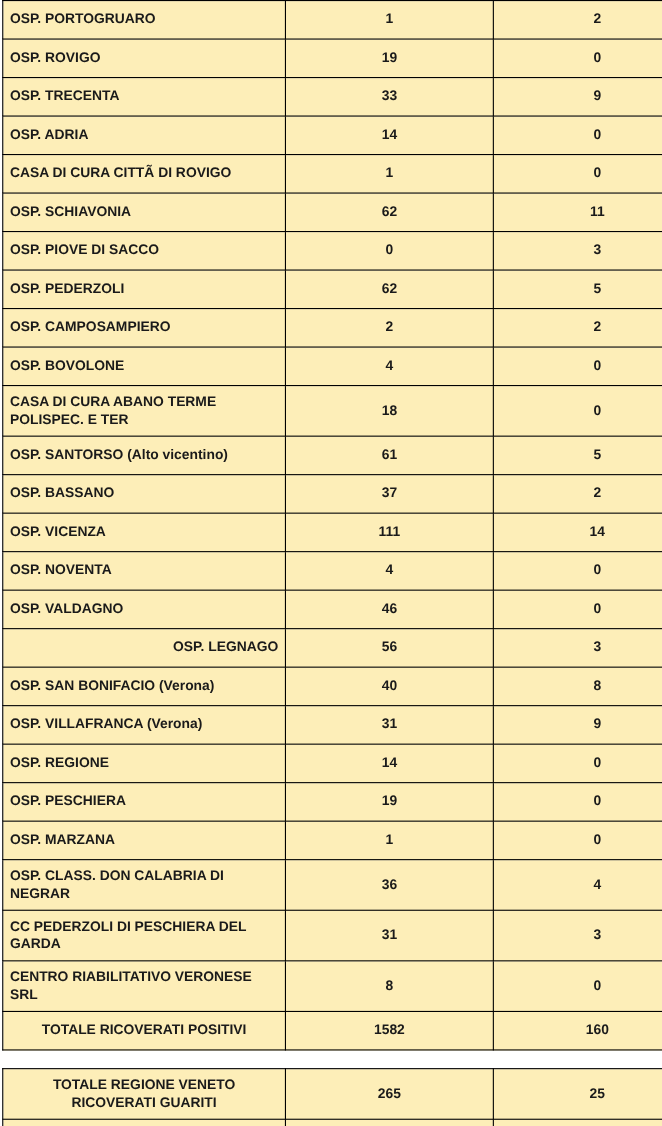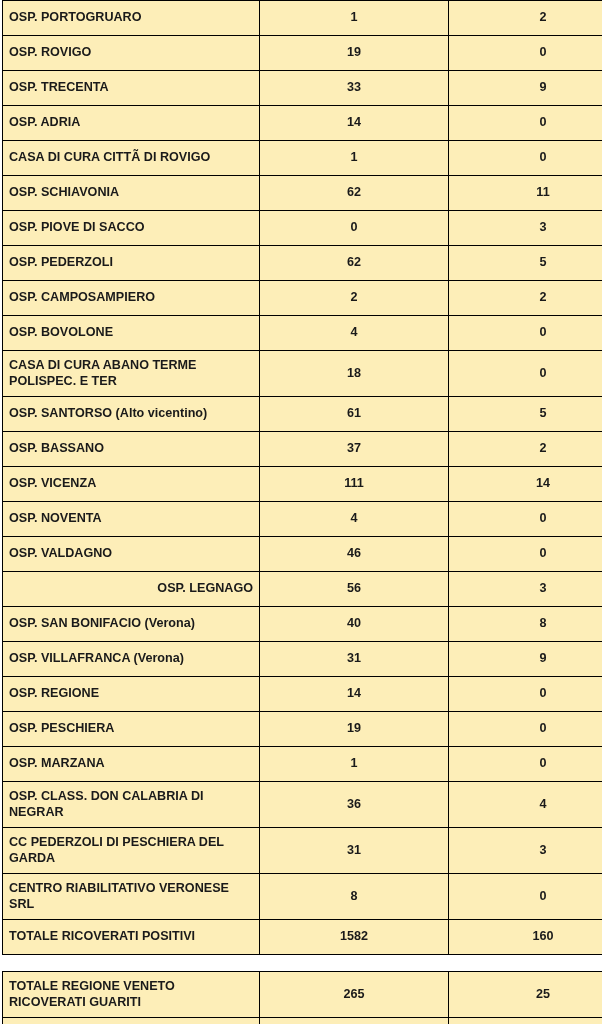--- a/index.html
+++ b/index.html
@@ -45,6 +45,7 @@
   }
   td.total {
     background: #fbdd8a;
+    text-align: center;
   }
   td.label.italic {
     text-align: right;

